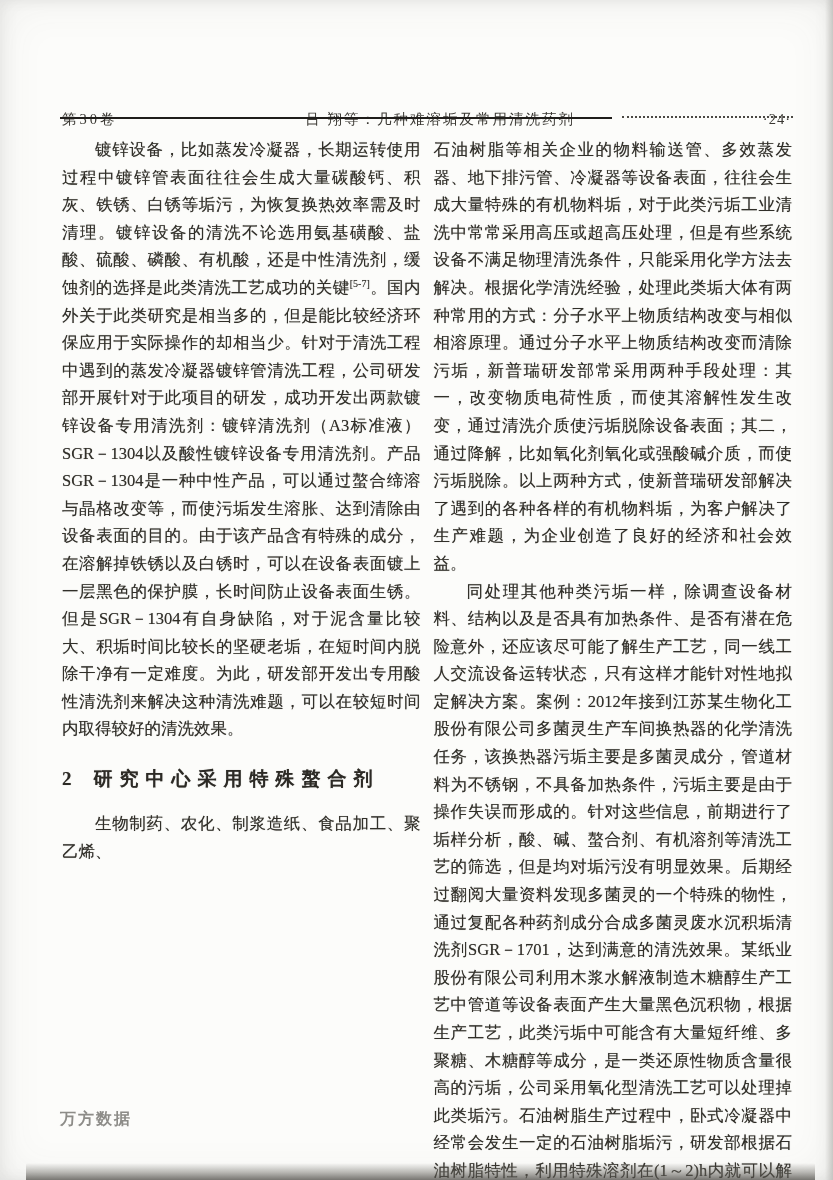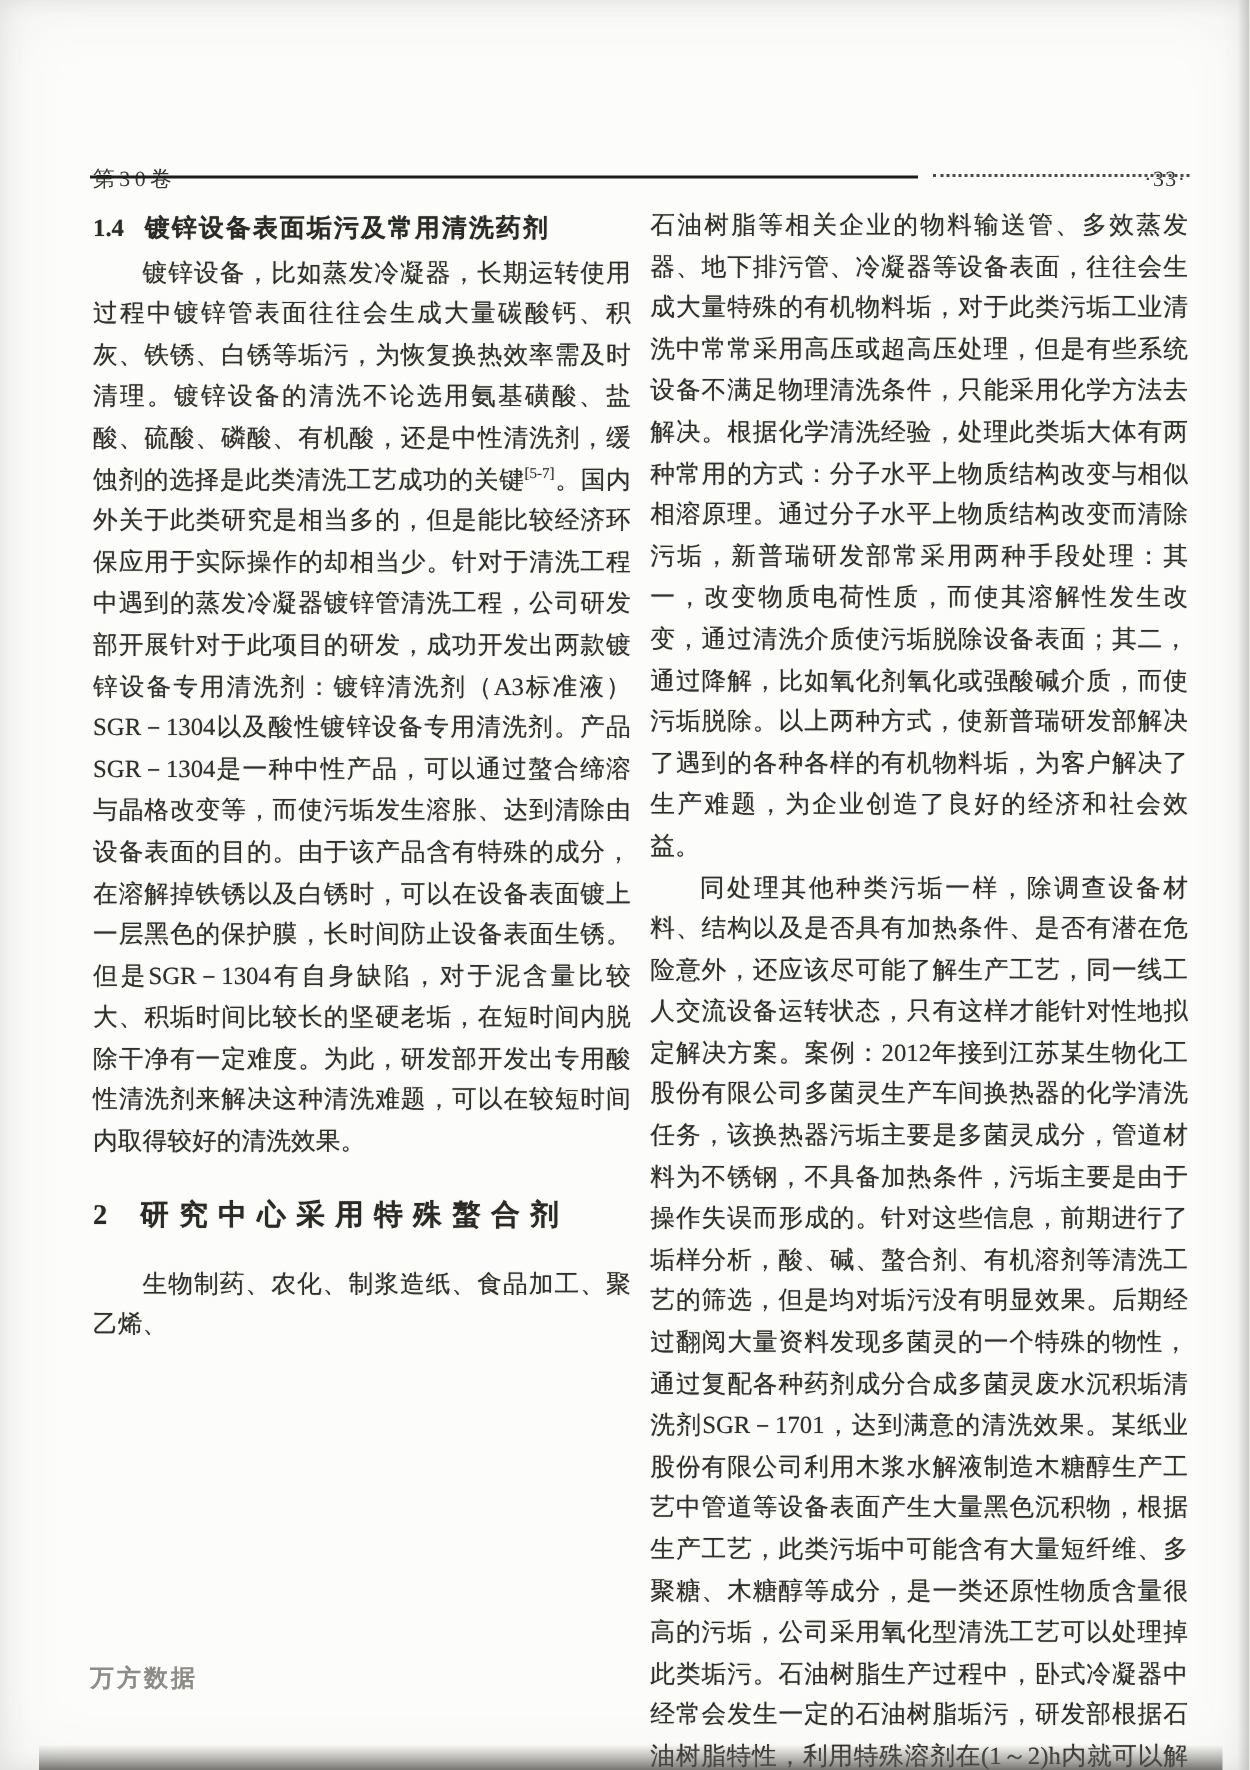--- a/index.html
+++ b/index.html
@@ -88,6 +88,7 @@
 
     <div class="header">
       <span class="vol">第30卷</span>
+      <span class="ttl">吕  翔等：几种难溶垢及常用清洗药剂</span>
       <span class="pgn">·33·</span>
     </div>
     <div class="rule-solid"></div>

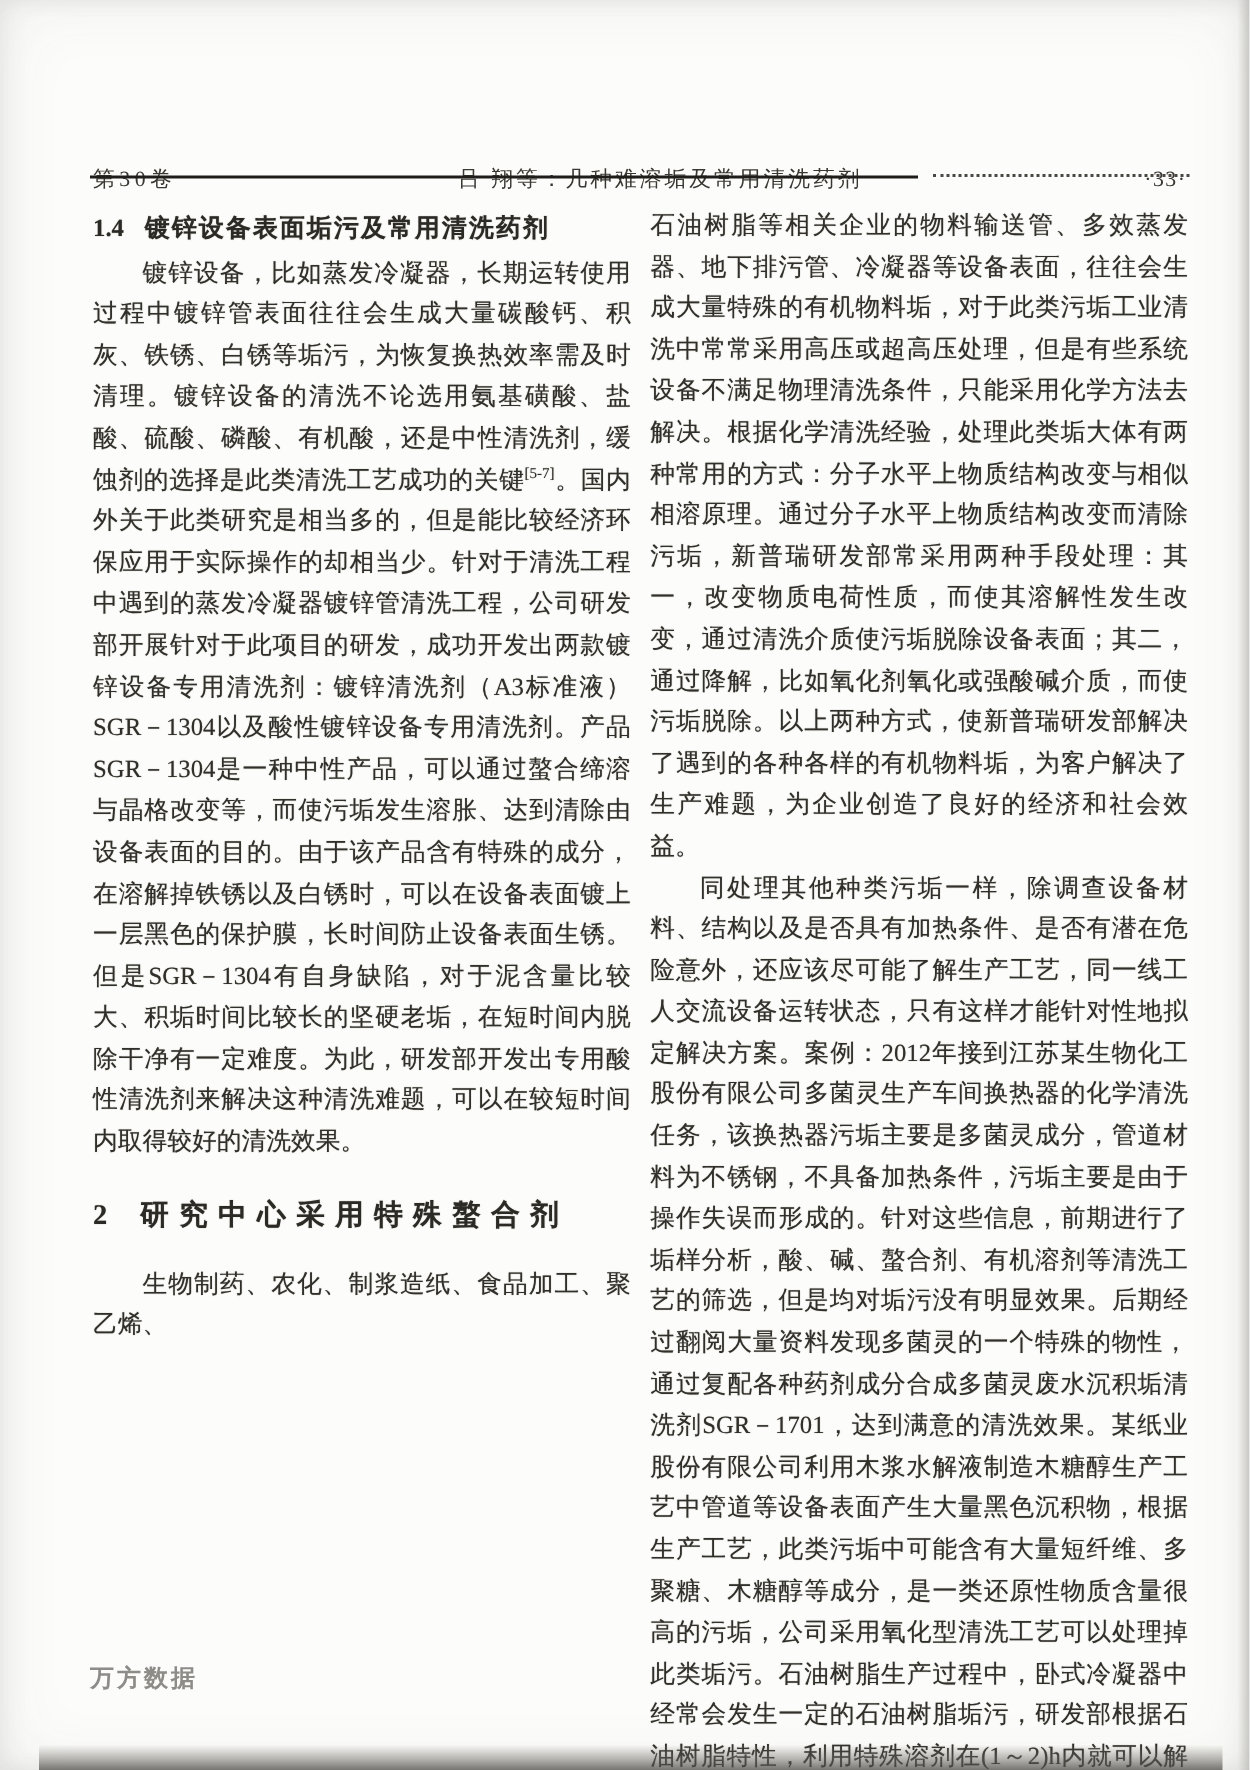--- a/index.html
+++ b/index.html
@@ -89,7 +89,7 @@
     <div class="header">
       <span class="vol">第30卷</span>
       <span class="ttl">吕  翔等：几种难溶垢及常用清洗药剂</span>
-      <span class="pgn">·33·</span>
+      <span class="pgn">·24·</span>
     </div>
     <div class="rule-solid"></div>
     <div class="rule-dotted"></div>

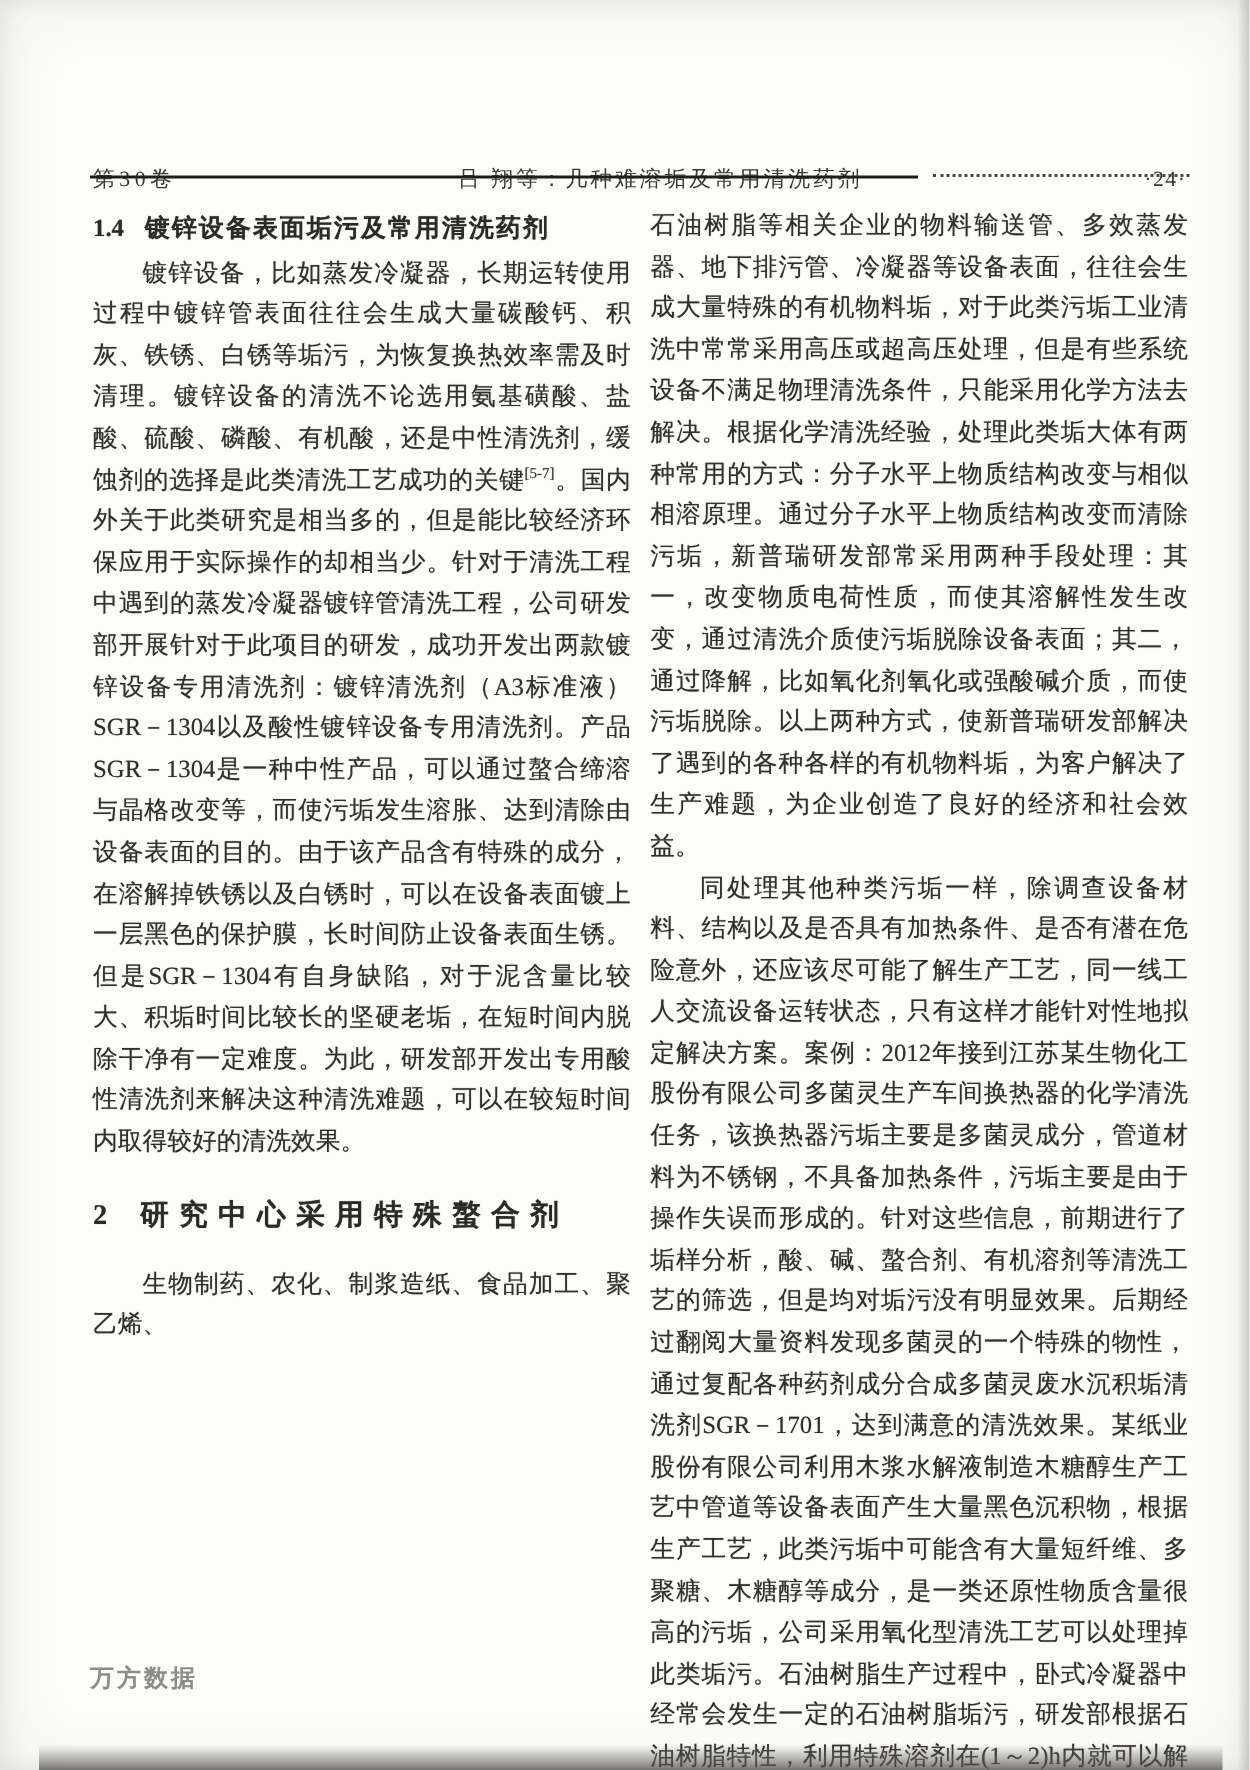--- a/index.html
+++ b/index.html
@@ -97,9 +97,6 @@
     <div class="columns">
 
       <div class="col">
-        <div class="h14">
-          <span class="num">1.4</span><span>镀锌设备表面垢污及常用清洗药剂</span>
-        </div>
         <p class="ind"><span>镀锌设备，比如蒸发冷凝器，长期运转使用过程中镀锌管表面往往会生成大量碳酸钙、积灰、铁锈、白锈等垢污，为恢复换热效率需及时清理。镀锌设备的清洗不论选用氨基磺酸、盐酸、硫酸、磷酸、有机酸，还是中性清洗剂，缓蚀剂的选择是此类清洗工艺成功的关键</span><sup class="ref">[5-7]</sup><span>。国内外关于此类研究是相当多的，但是能比较经济环保应用于实际操作的却相当少。针对于清洗工程中遇到的蒸发冷凝器镀锌管清洗工程，公司研发部开展针对于此项目的研发，成功开发出两款镀锌设备专用清洗剂：镀锌清洗剂（A3标准液）SGR－1304以及酸性镀锌设备专用清洗剂。产品SGR－1304是一种中性产品，可以通过螯合缔溶与晶格改变等，而使污垢发生溶胀、达到清除由设备表面的目的。由于该产品含有特殊的成分，在溶解掉铁锈以及白锈时，可以在设备表面镀上一层黑色的保护膜，长时间防止设备表面生锈。但是SGR－1304有自身缺陷，对于泥含量比较大、积垢时间比较长的坚硬老垢，在短时间内脱除干净有一定难度。为此，研发部开发出专用酸性清洗剂来解决这种清洗难题，可以在较短时间内取得较好的清洗效果。</span></p>
         <div class="h2sec">
           <span class="num">2</span><span>研究中心采用特殊螯合剂</span>

